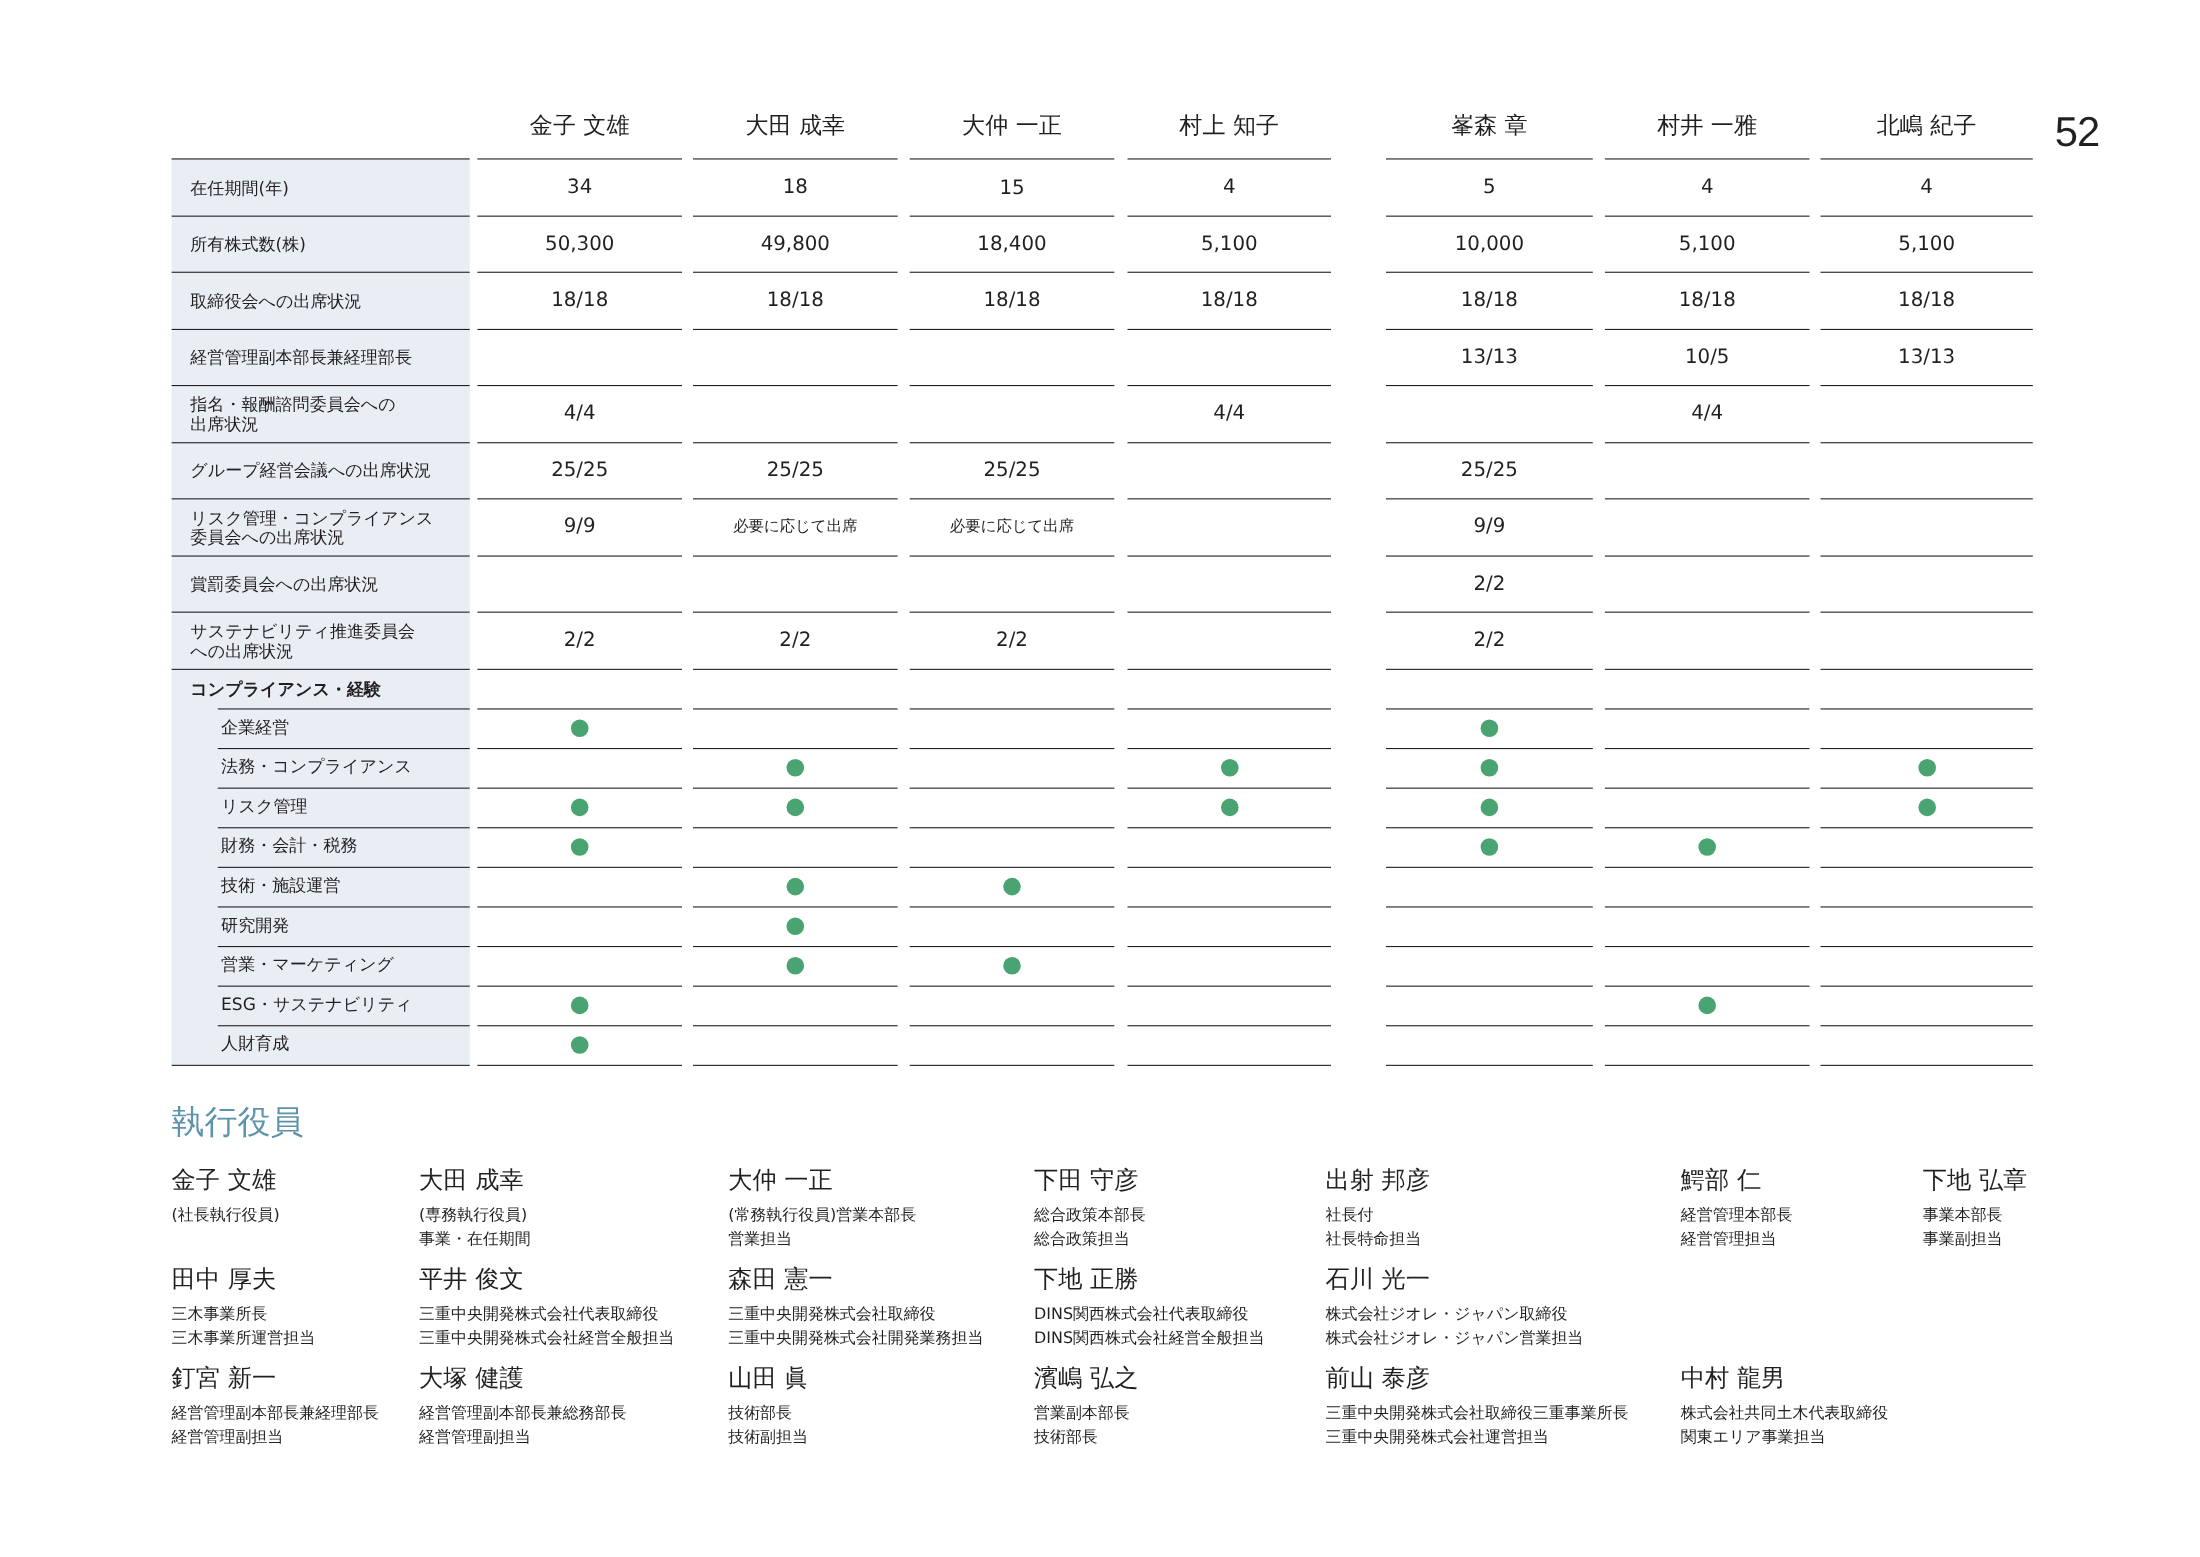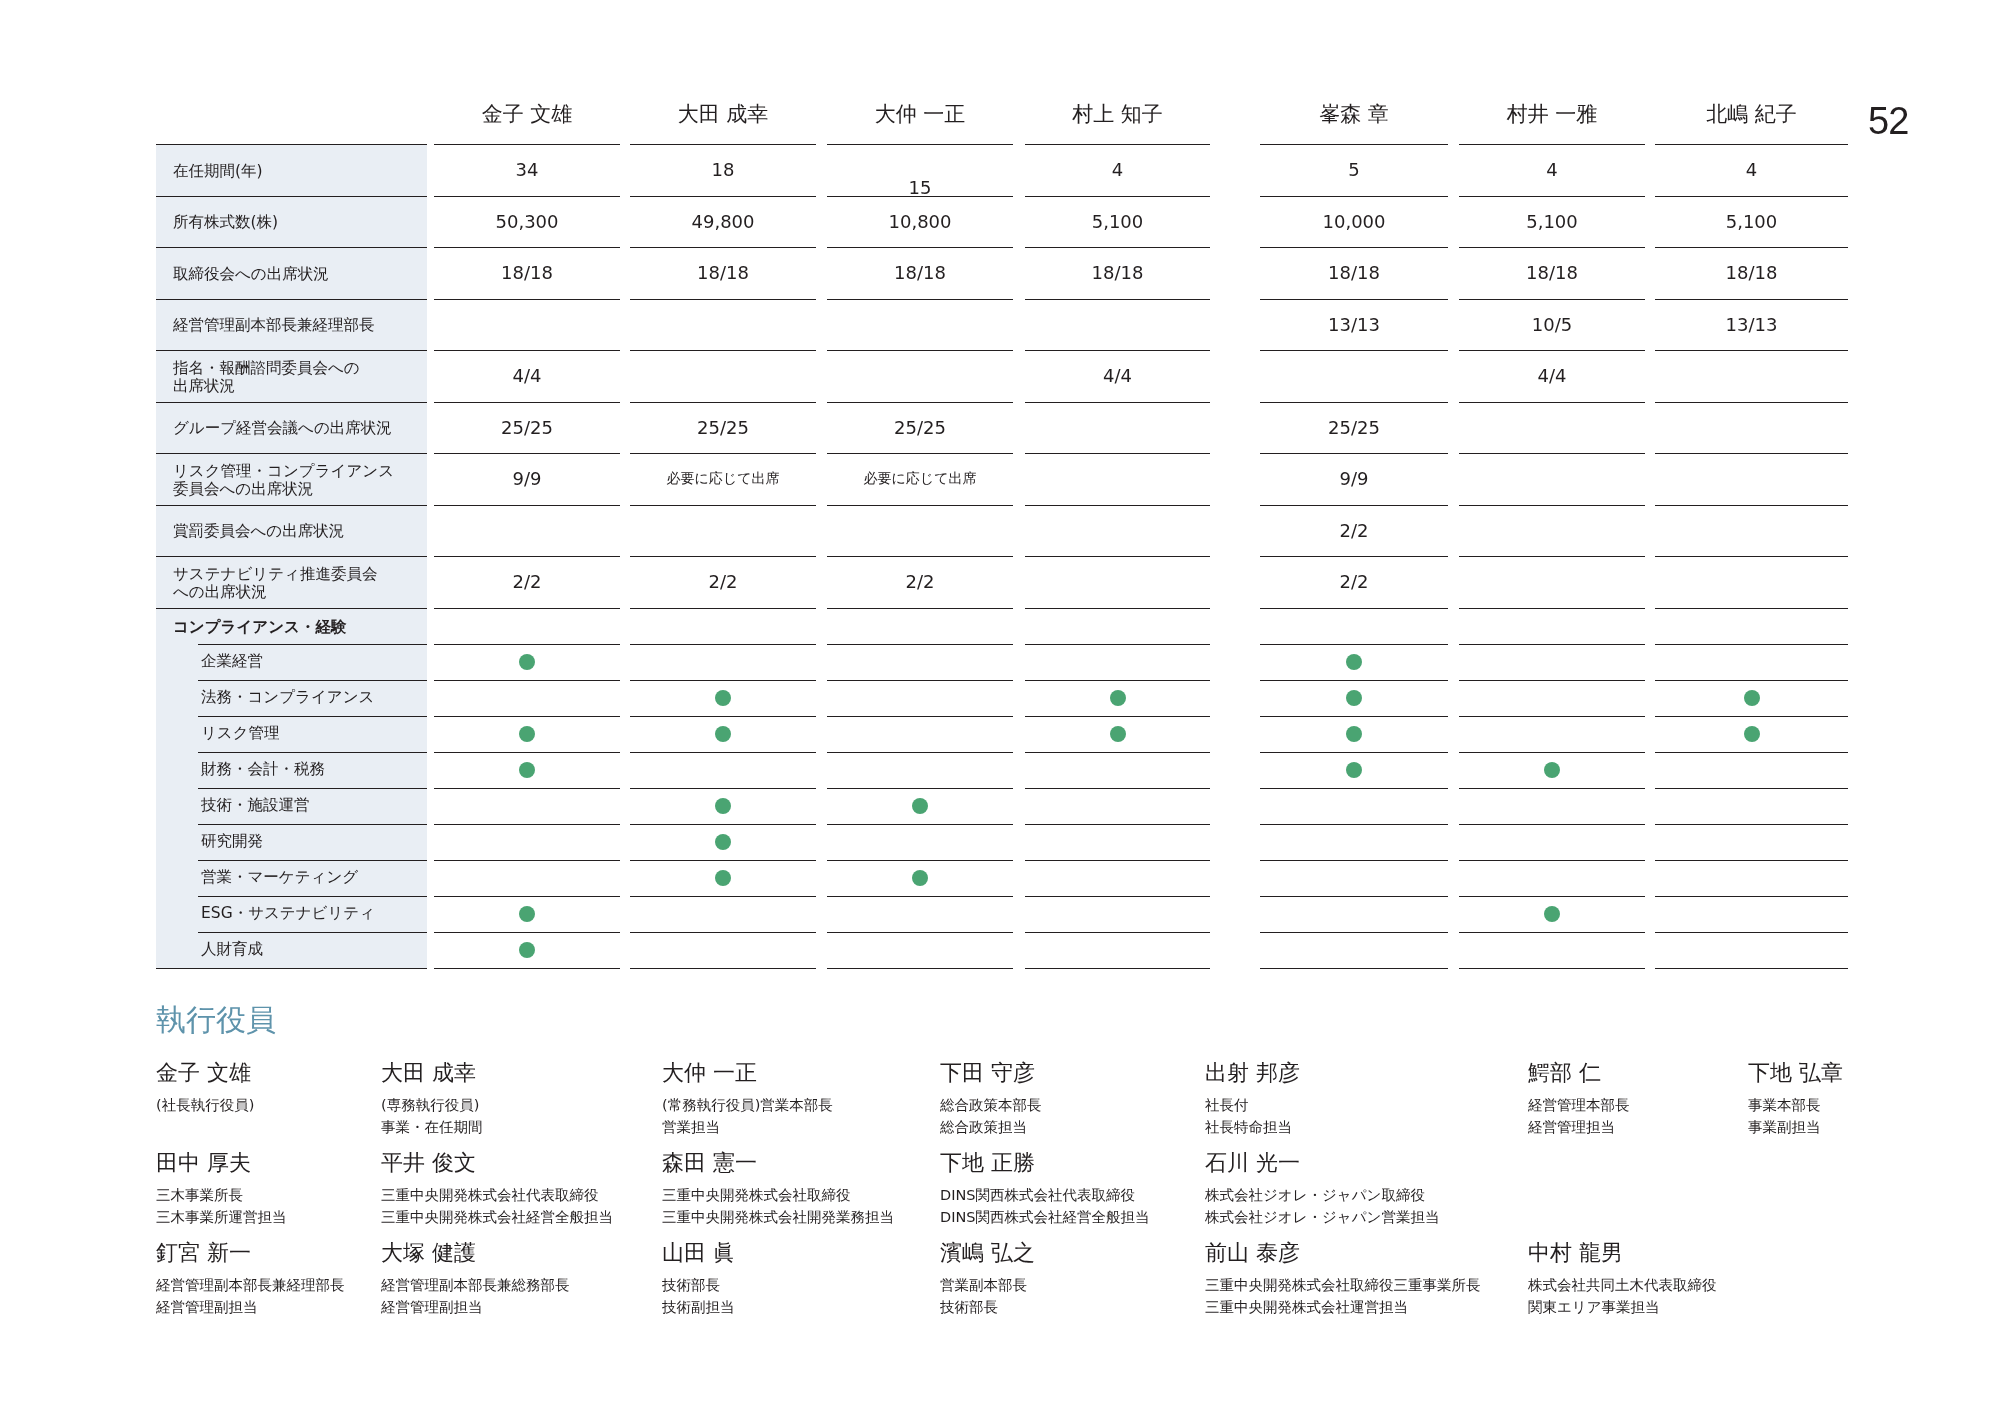--- a/index.html
+++ b/index.html
@@ -48,7 +48,7 @@
       <div class="abs row-label" style="top: 146px; height: 49.5px; width: 250px; white-space: pre-line;">在任期間(年)</div>
       <div class="abs cell" style="left: 434px; width: 186px; top: 146px; height: 47.5px;">34</div>
       <div class="abs cell" style="left: 630px; width: 186px; top: 146px; height: 47.5px;">18</div>
-      <div class="abs cell" style="left: 827px; width: 186px; top: 164px; height: 47.5px; text-align: right;">15</div>
+      <div class="abs cell" style="left: 827px; width: 186px; top: 147px; height: 47.5px; text-align: right;">15</div>
       <div class="abs cell" style="left: 1025px; width: 185px; top: 146px; height: 47.5px;">4</div>
       <div class="abs cell" style="left: 1260px; width: 188px; top: 146px; height: 47.5px;">5</div>
       <div class="abs cell" style="left: 1459px; width: 186px; top: 146px; height: 47.5px;">4</div>

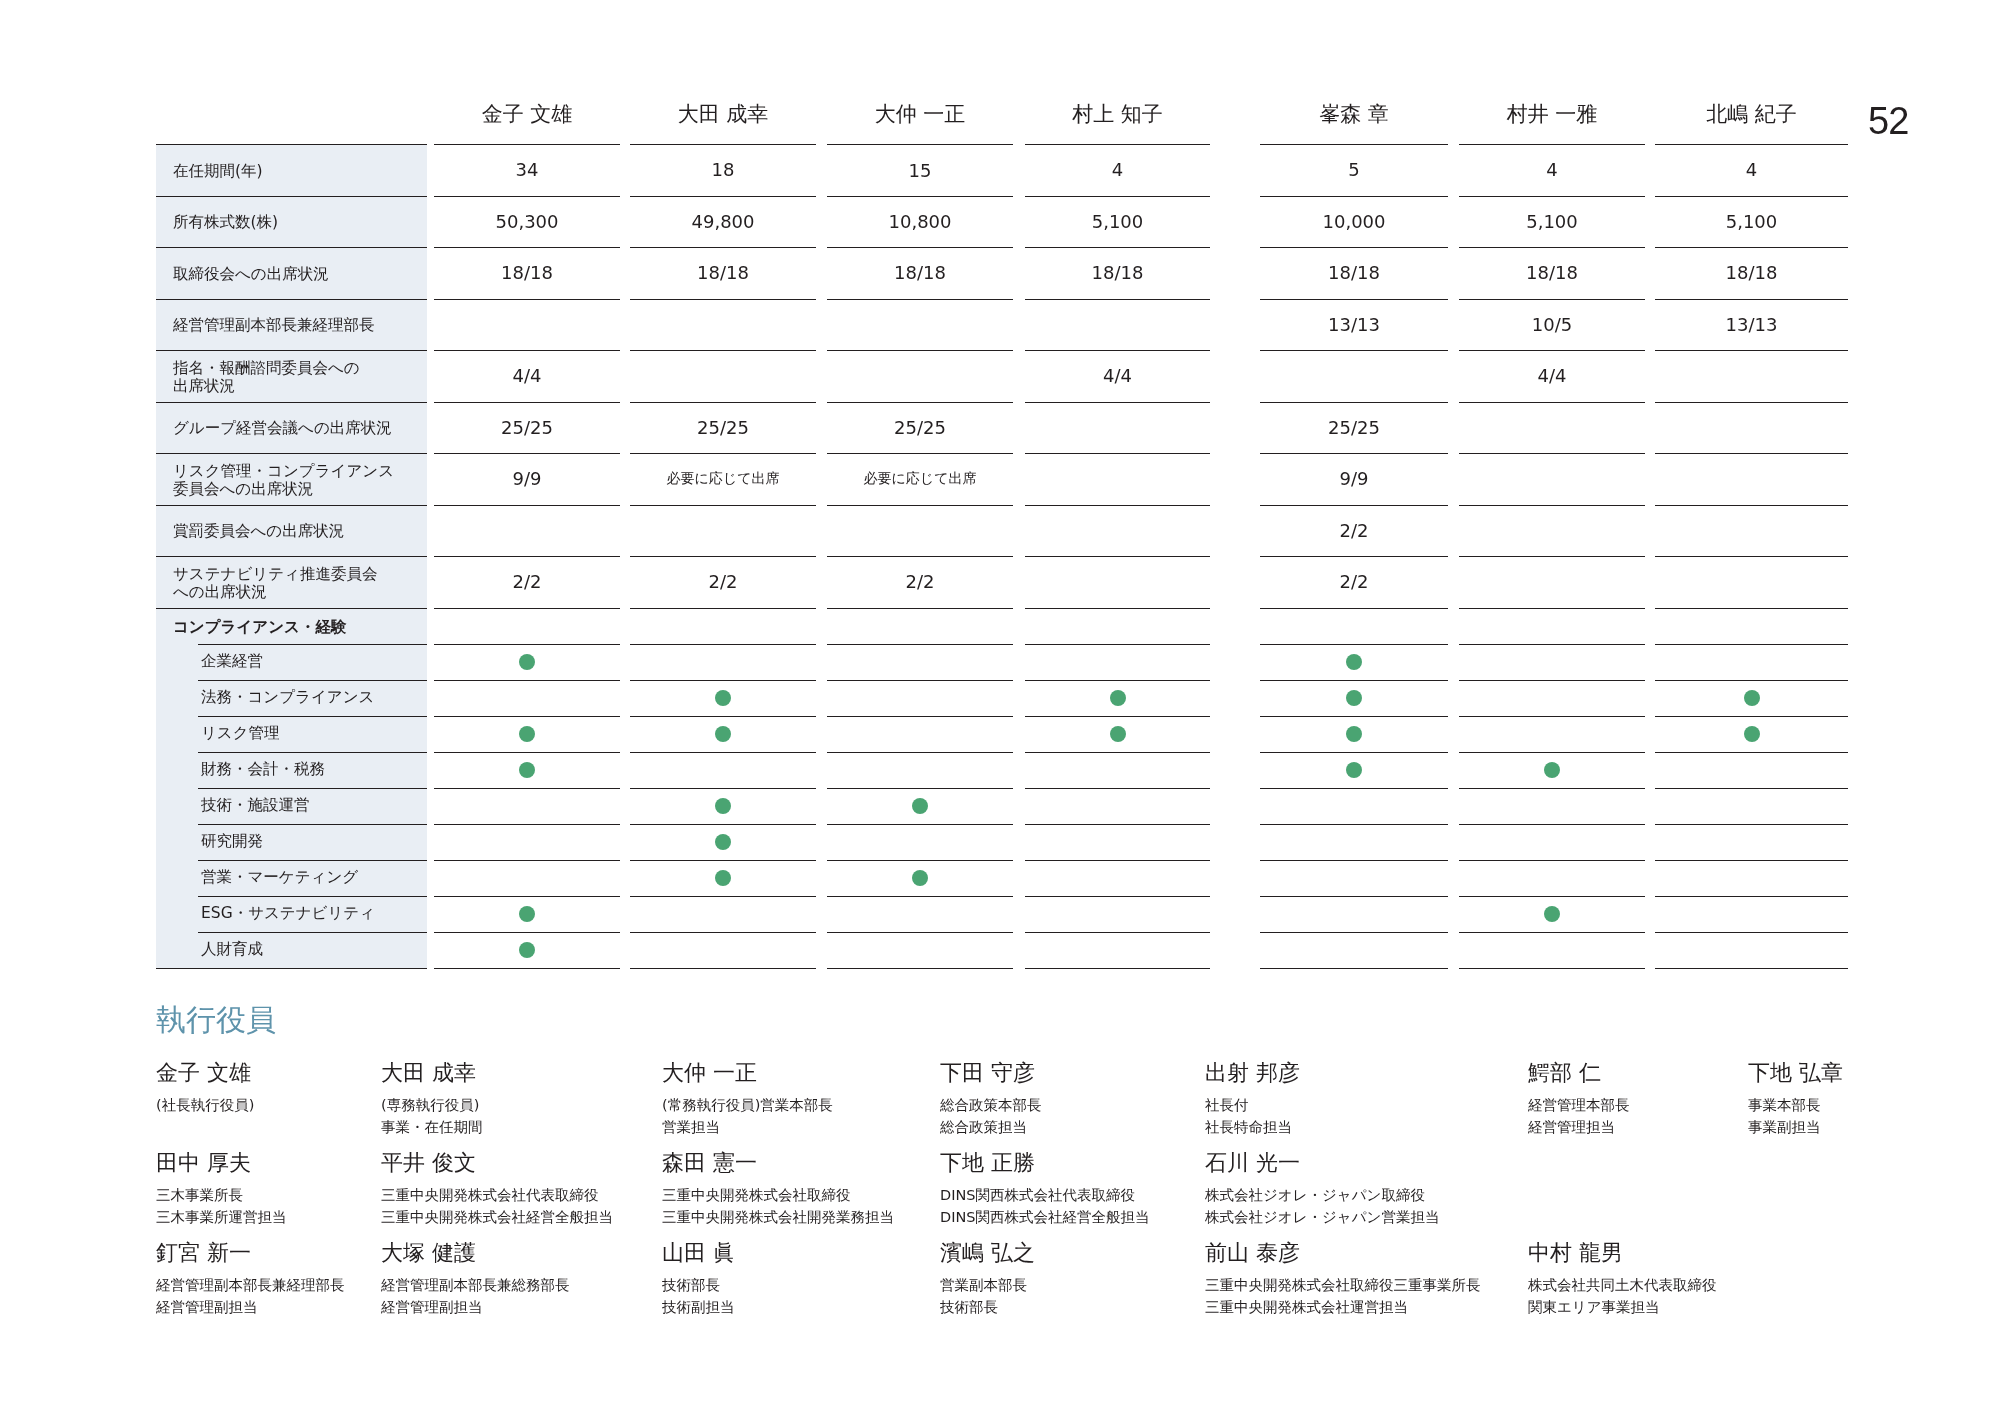--- a/index.html
+++ b/index.html
@@ -64,7 +64,7 @@
       <div class="abs row-label" style="top: 197.5px; height: 49.5px; width: 250px; white-space: pre-line;">所有株式数(株)</div>
       <div class="abs cell" style="left: 434px; width: 186px; top: 197.5px; height: 47.5px;">50,300</div>
       <div class="abs cell" style="left: 630px; width: 186px; top: 197.5px; height: 47.5px;">49,800</div>
-      <div class="abs cell" style="left: 827px; width: 186px; top: 197.5px; height: 47.5px;">10,800</div>
+      <div class="abs cell" style="left: 827px; width: 186px; top: 197.5px; height: 47.5px;">18,400</div>
       <div class="abs cell" style="left: 1025px; width: 185px; top: 197.5px; height: 47.5px;">5,100</div>
       <div class="abs cell" style="left: 1260px; width: 188px; top: 197.5px; height: 47.5px;">10,000</div>
       <div class="abs cell" style="left: 1459px; width: 186px; top: 197.5px; height: 47.5px;">5,100</div>

